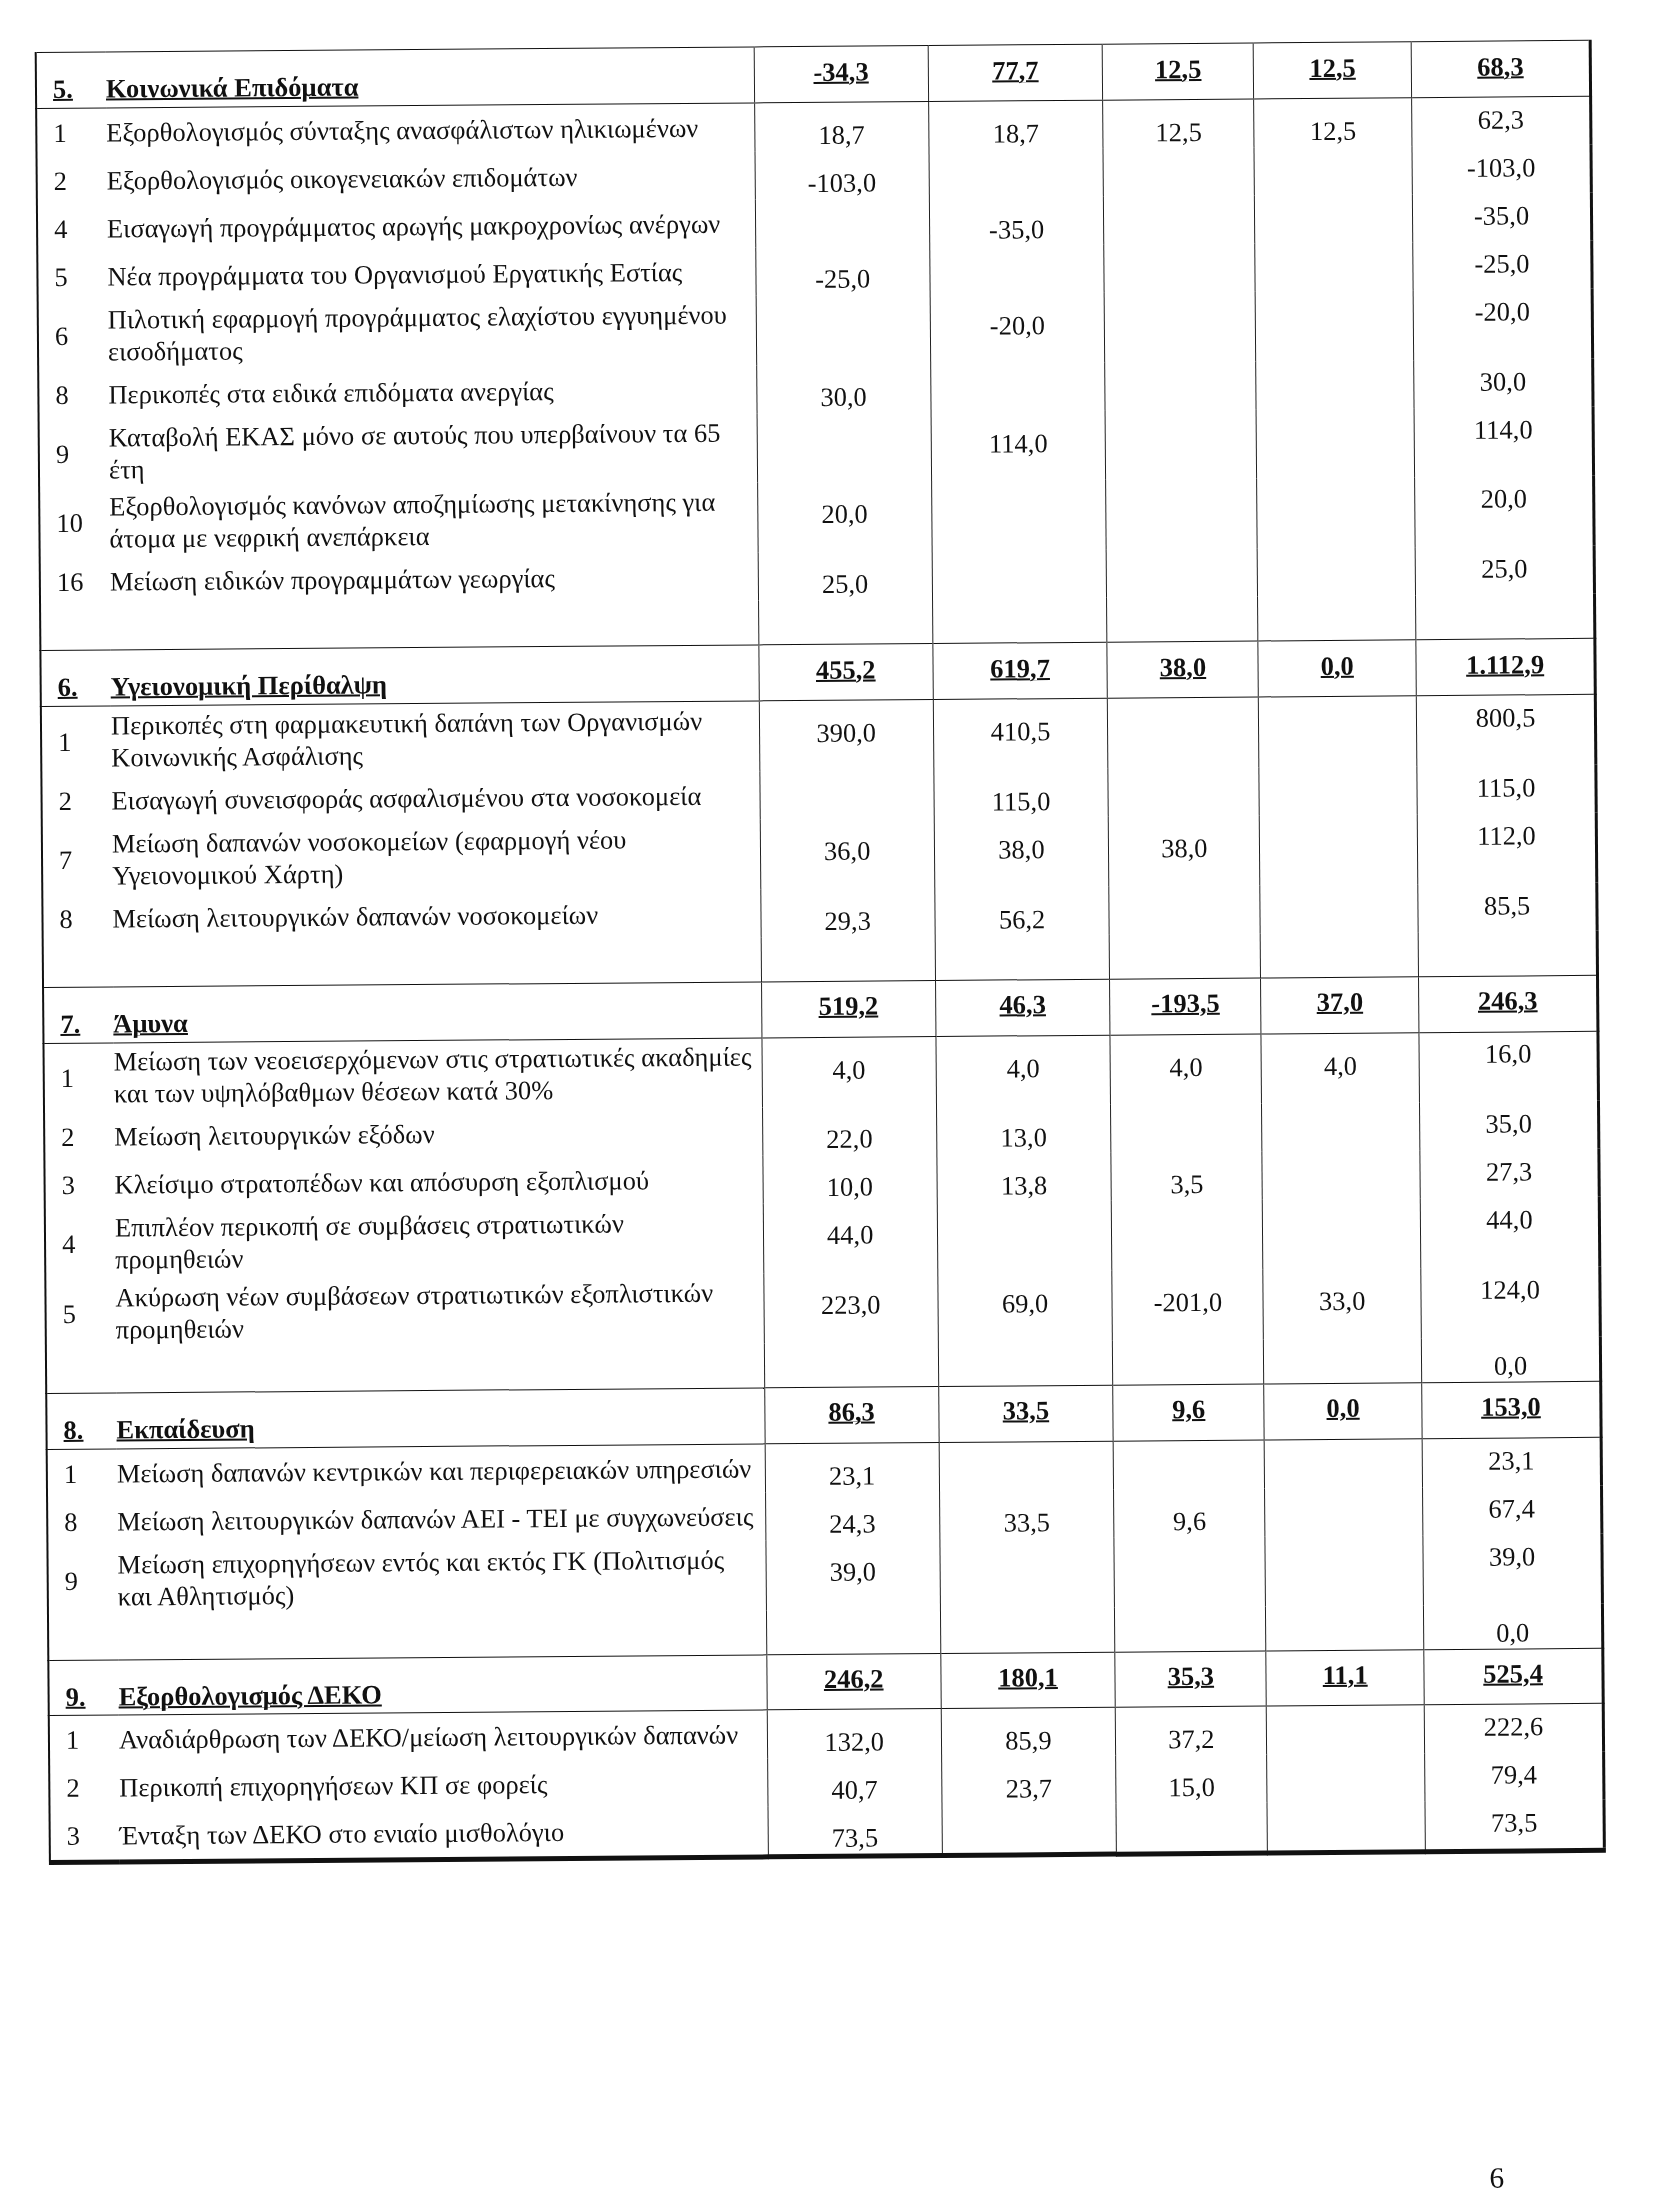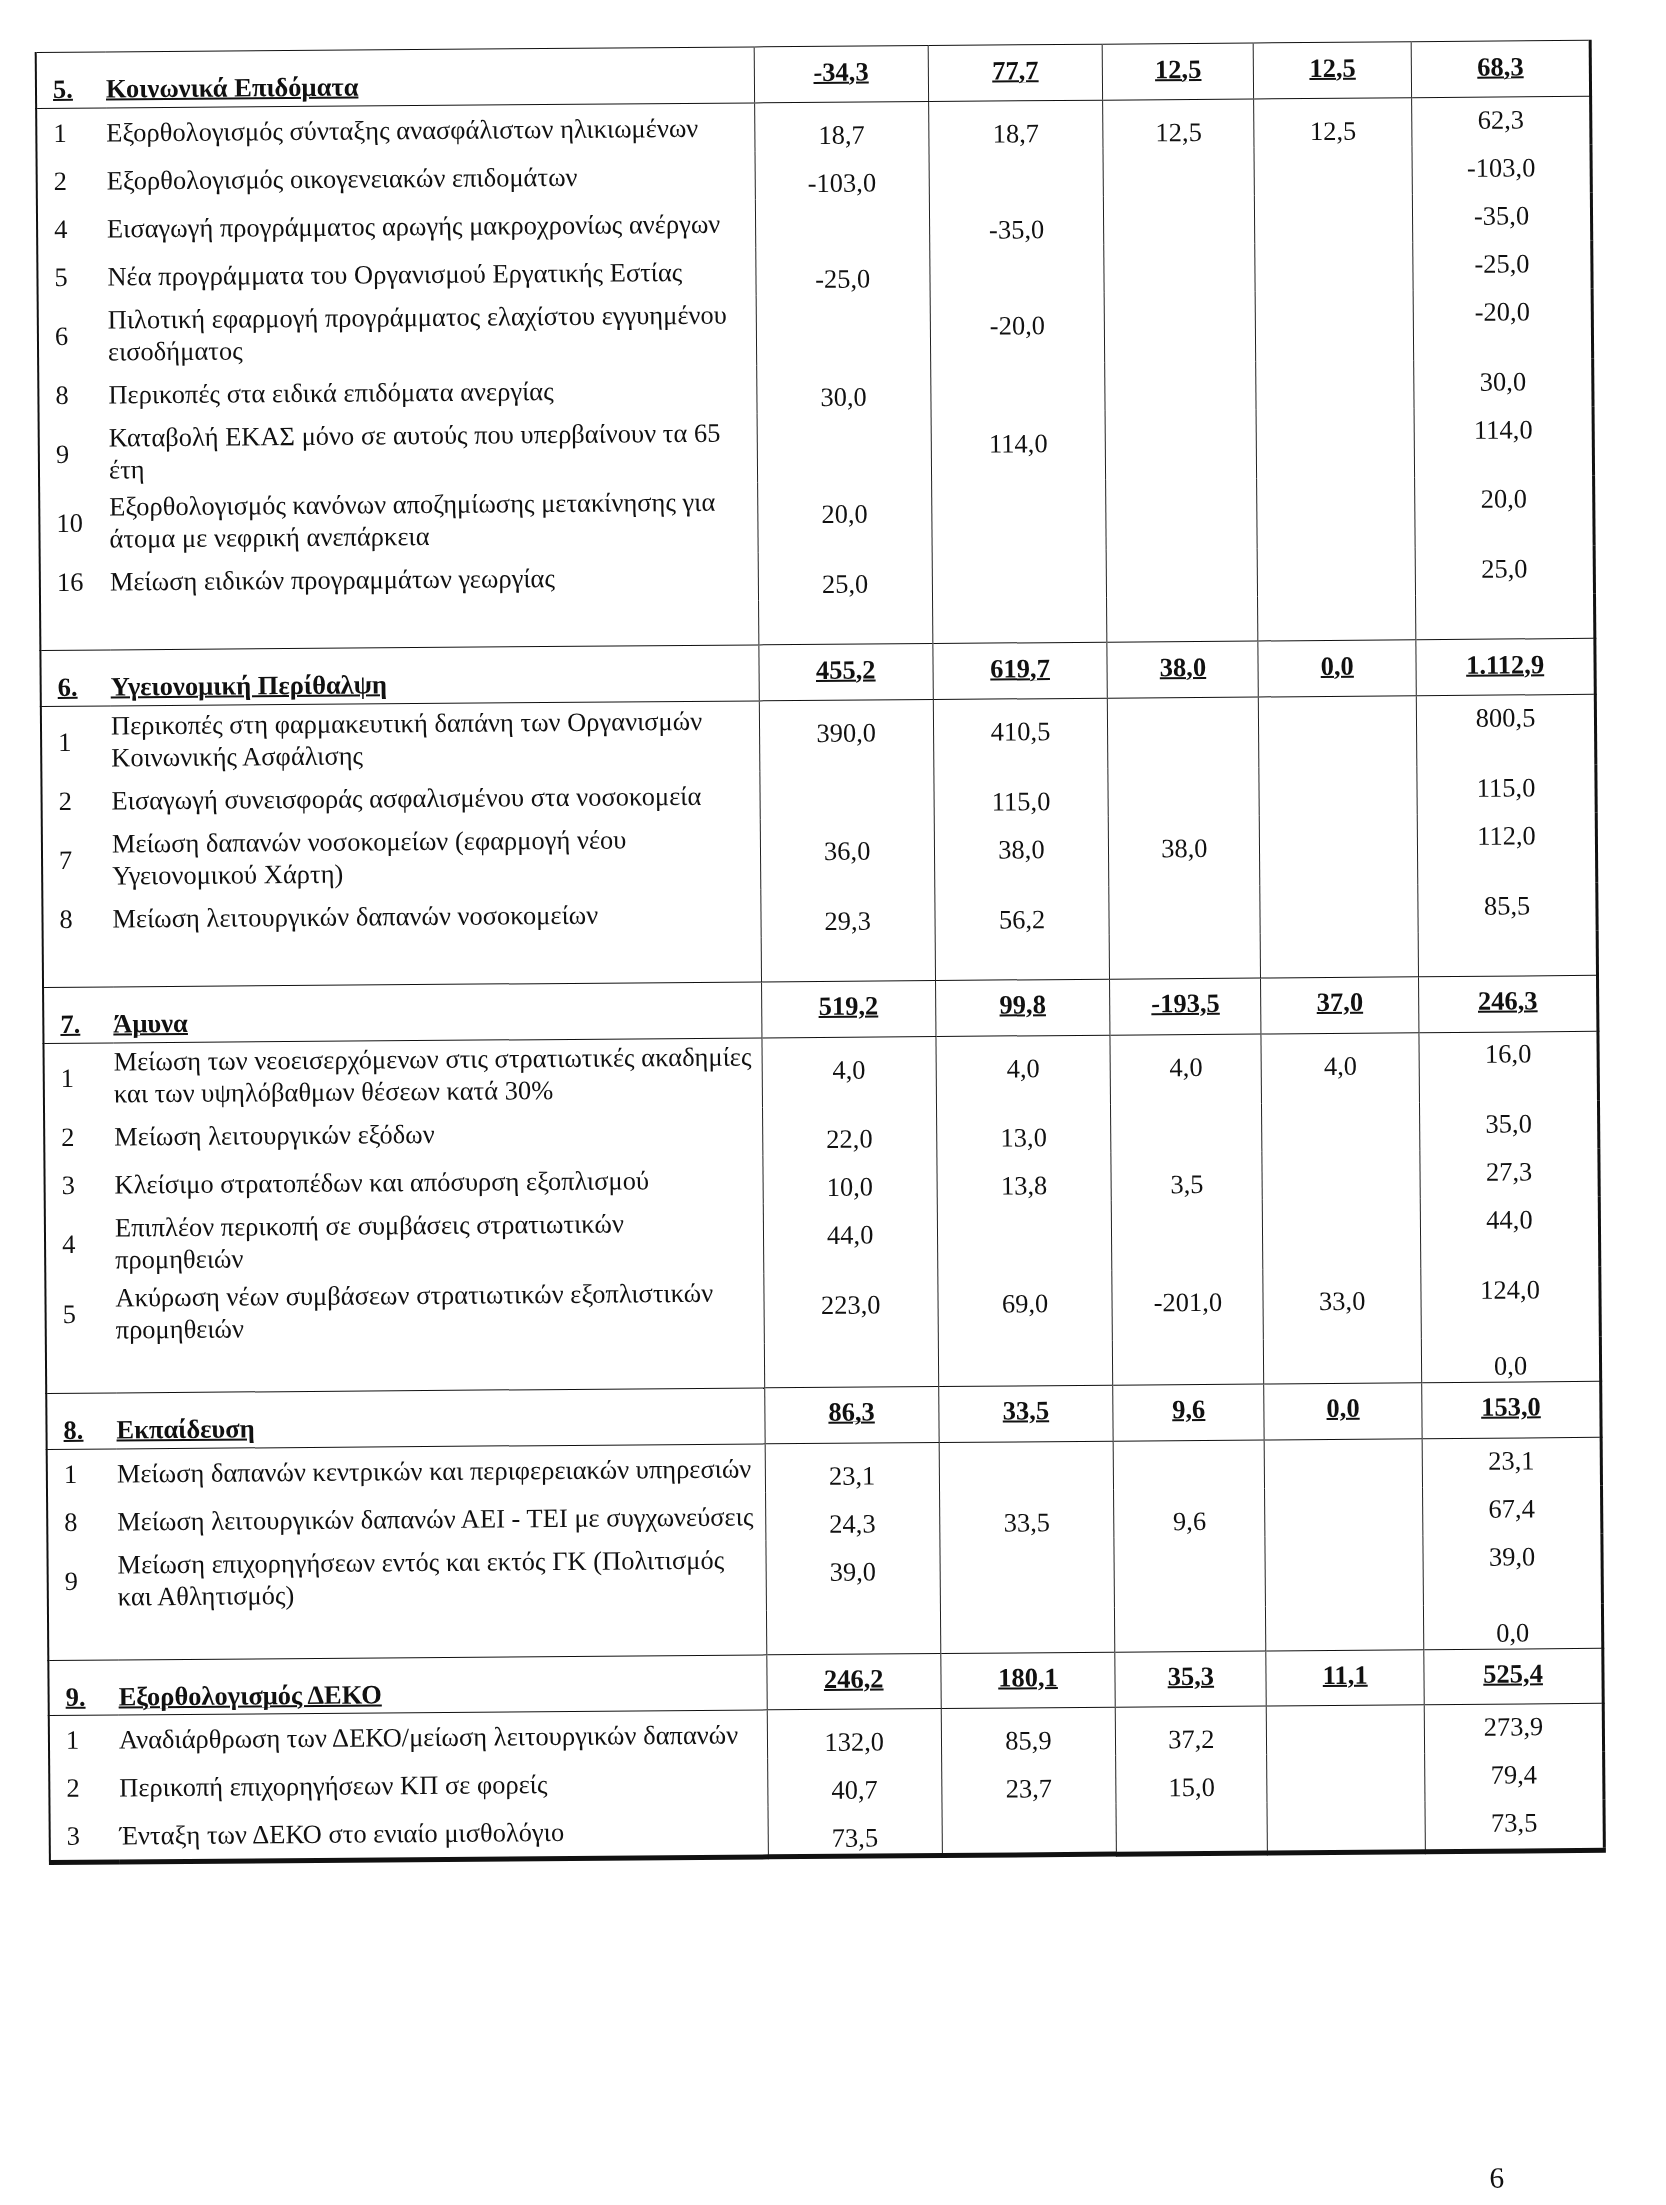--- a/index.html
+++ b/index.html
@@ -196,7 +196,7 @@
           <td class="num"><span class="lbl">7.</span></td>
           <td class="desc"><span class="lbl">Άμυνα</span></td>
           <td class="val"><span>519,2</span></td>
-          <td class="val"><span>99,8</span></td>
+          <td class="val"><span>46,3</span></td>
           <td class="val"><span>-193,5</span></td>
           <td class="val"><span>37,0</span></td>
           <td class="val"><span>246,3</span></td>

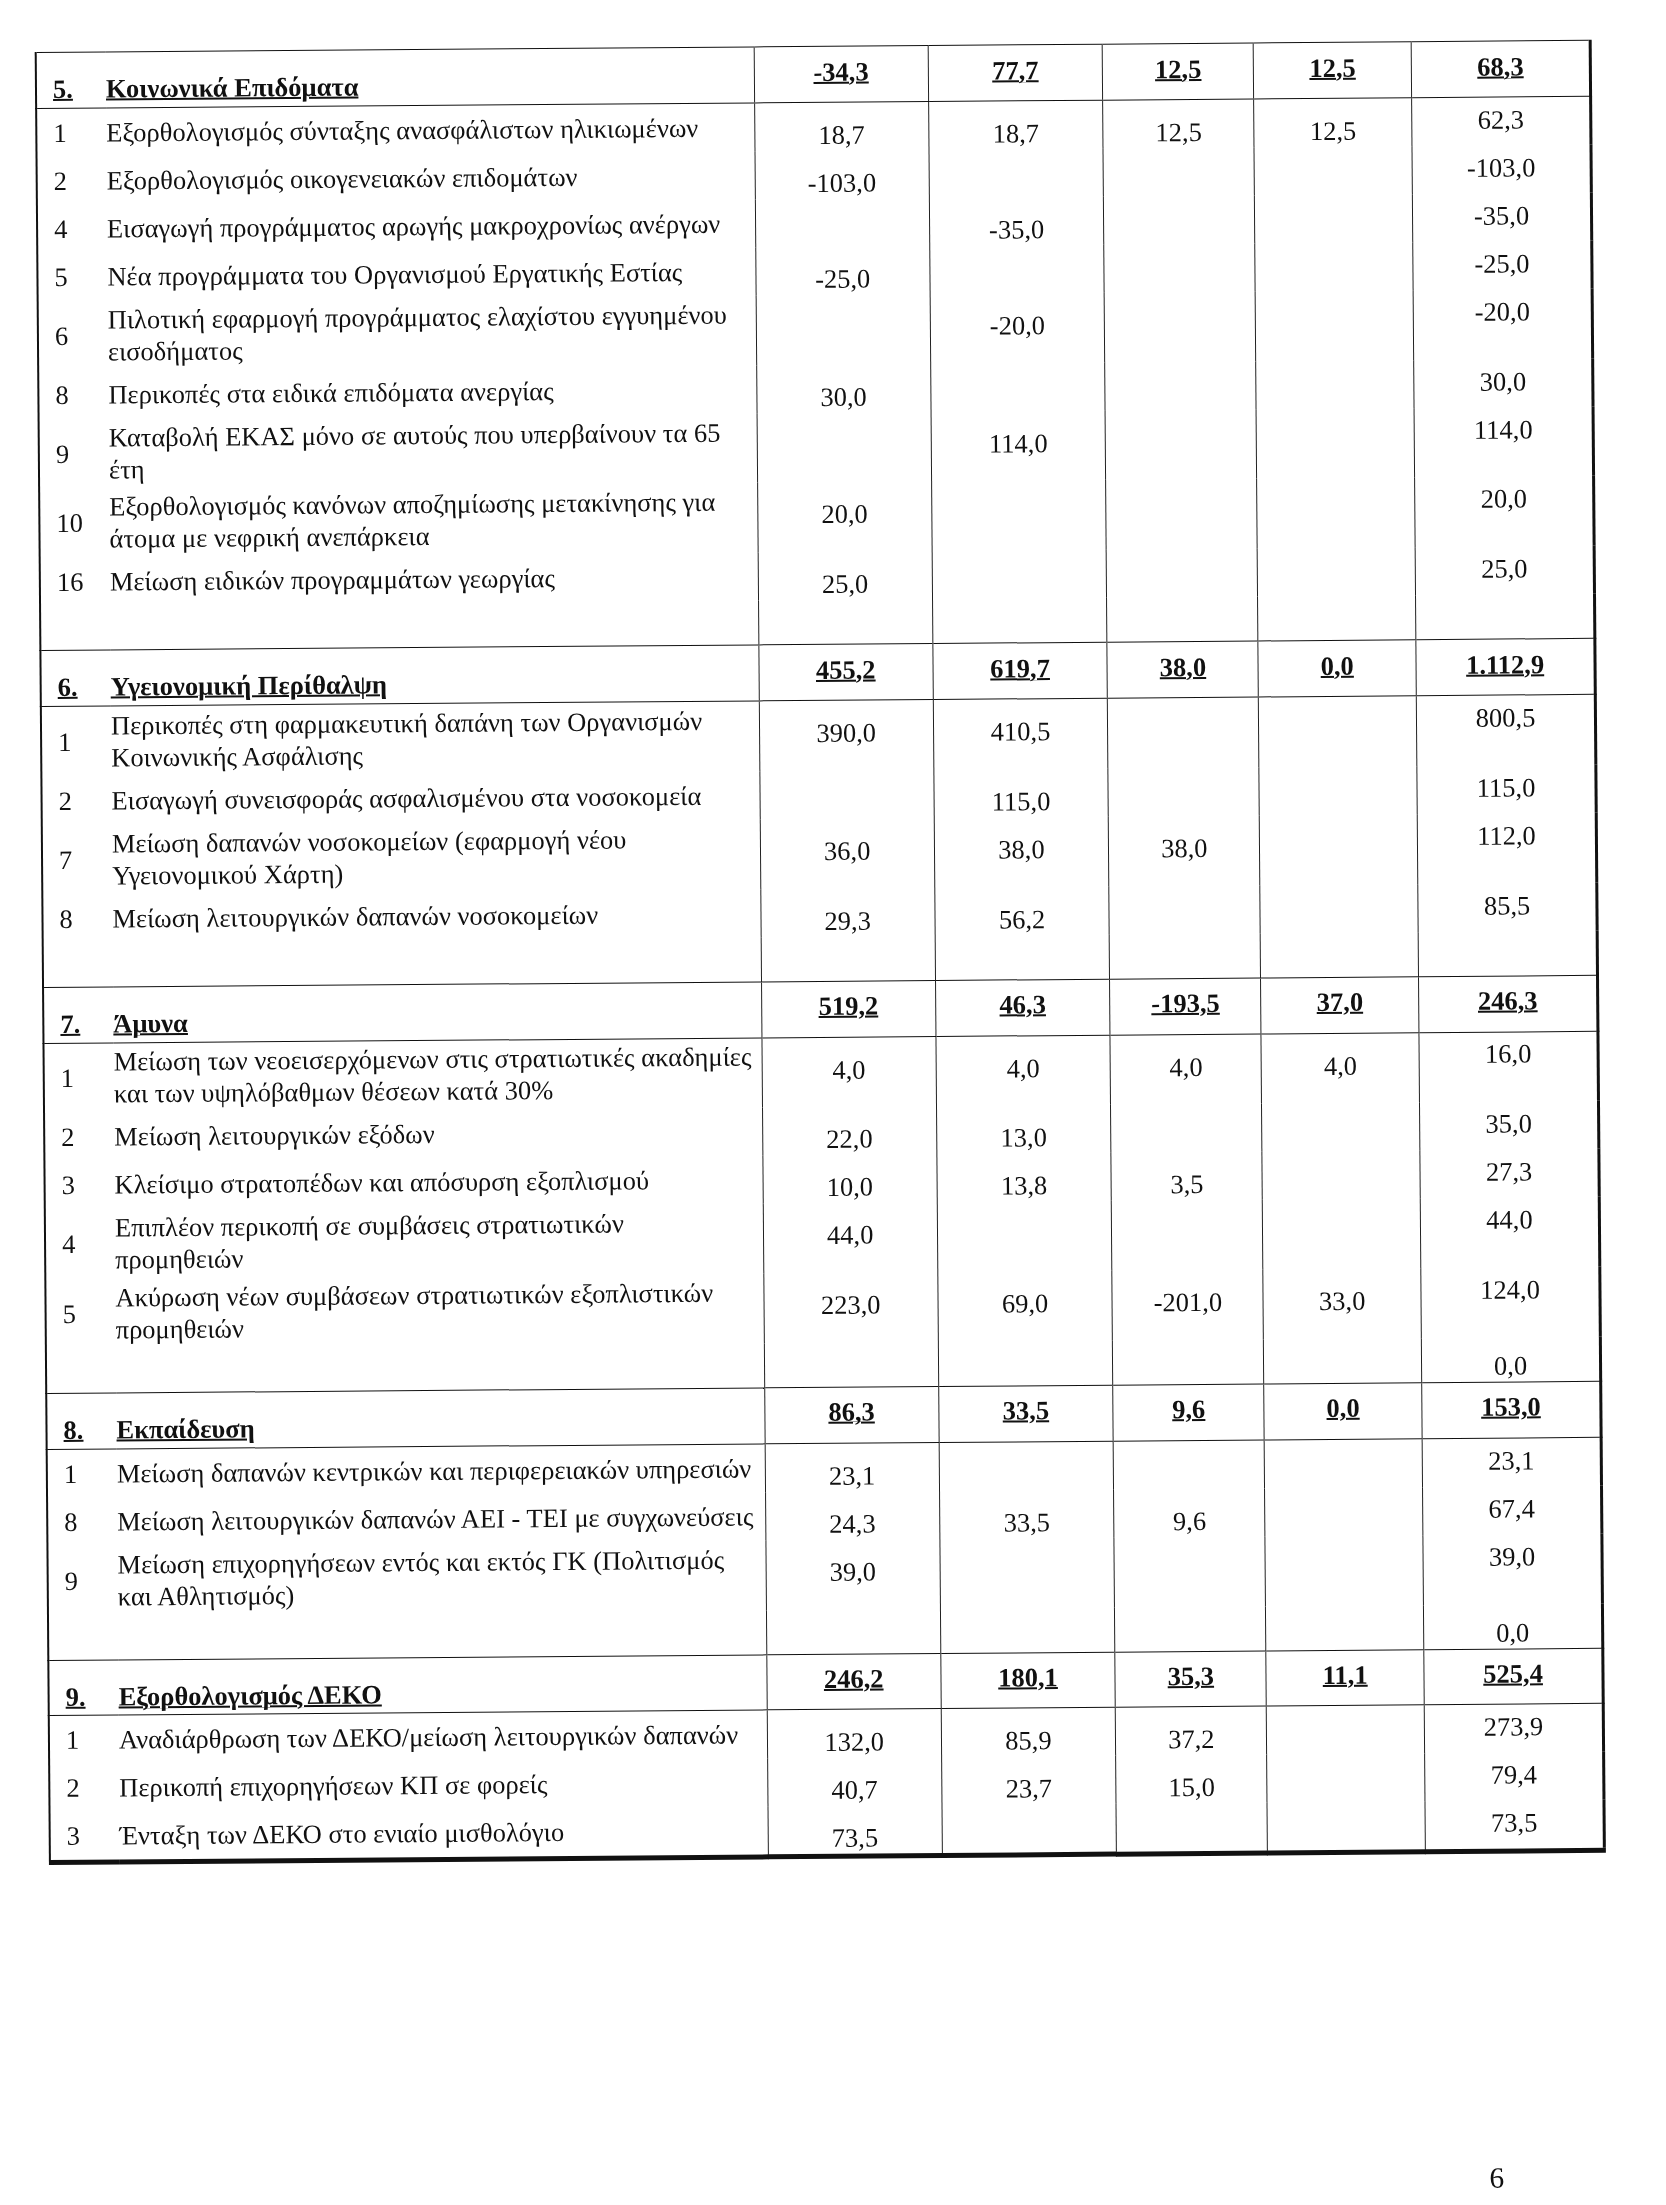--- a/index.html
+++ b/index.html
@@ -316,7 +316,7 @@
           <td class="val">85,9</td>
           <td class="val">37,2</td>
           <td class="val"></td>
-          <td class="val total">273,9</td>
+          <td class="val total">222,6</td>
         </tr>
         <tr class="item">
           <td class="num">2</td>

